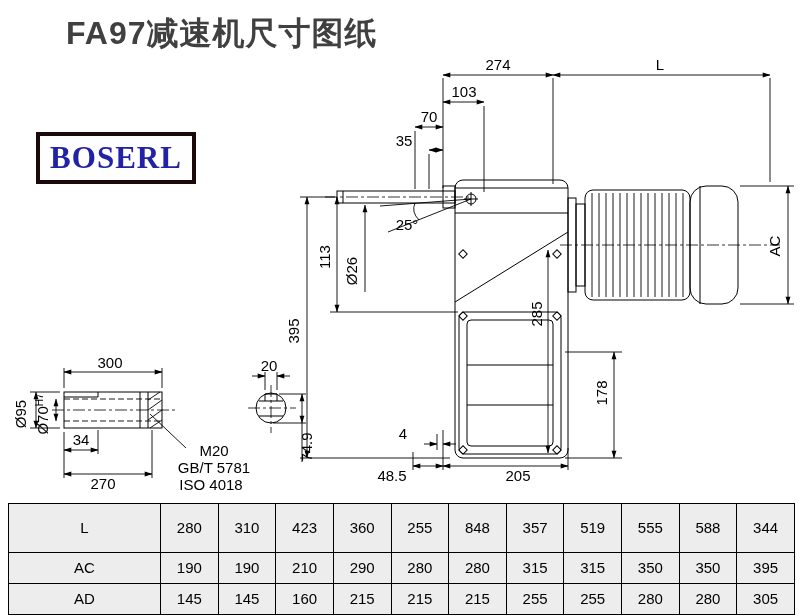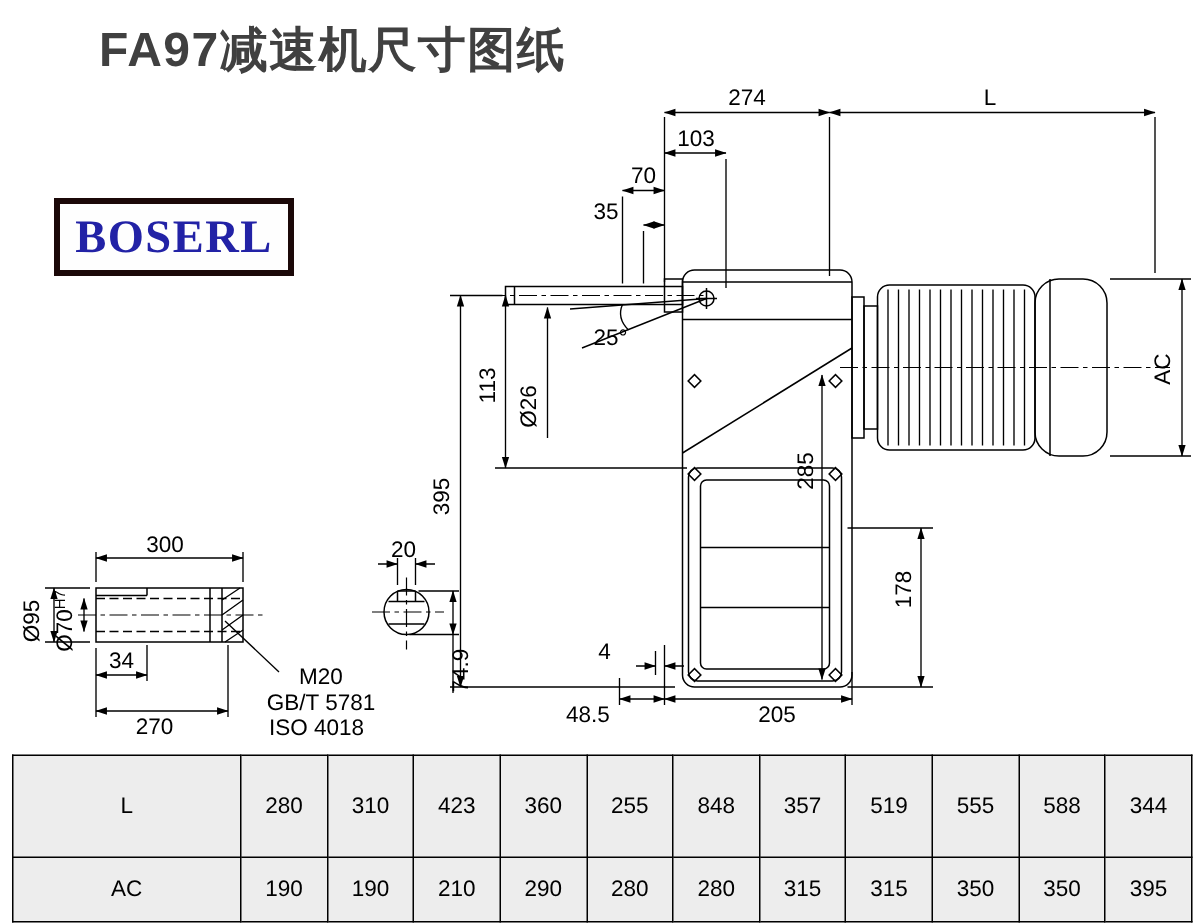--- a/index.html
+++ b/index.html
@@ -255,6 +255,20 @@
         <td>350</td>
         <td>395</td>
       </tr>
+      <tr>
+        <th>AD</th>
+        <td>145</td>
+        <td>145</td>
+        <td>160</td>
+        <td>215</td>
+        <td>215</td>
+        <td>215</td>
+        <td>255</td>
+        <td>255</td>
+        <td>280</td>
+        <td>280</td>
+        <td>305</td>
+      </tr>
     </tbody>
 </table>
 

